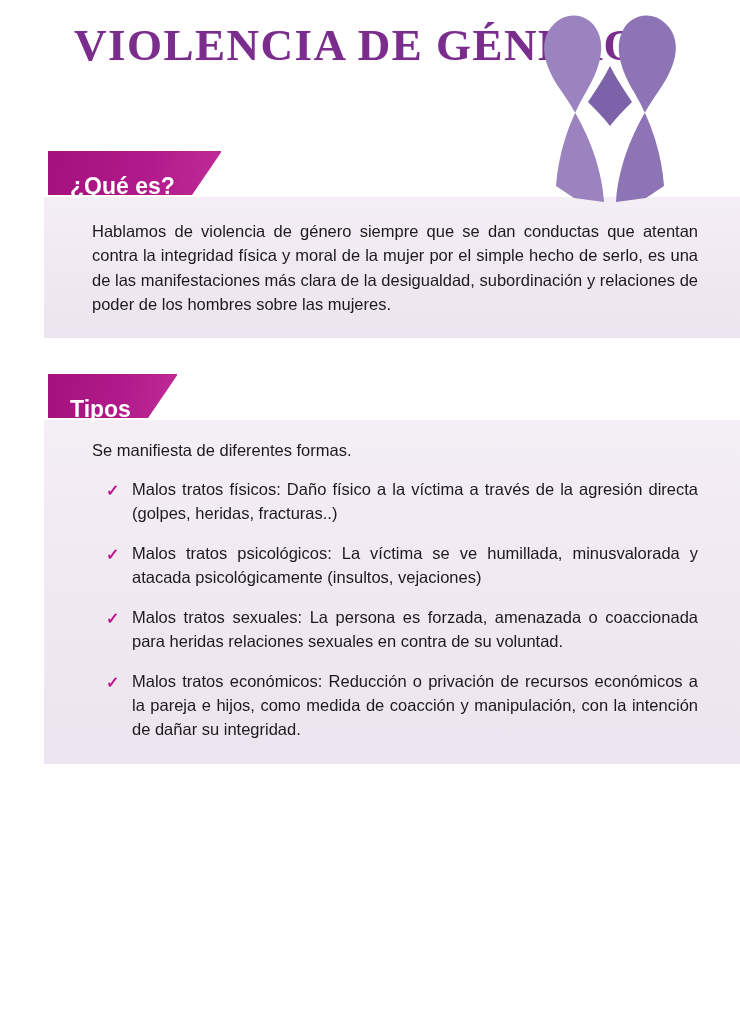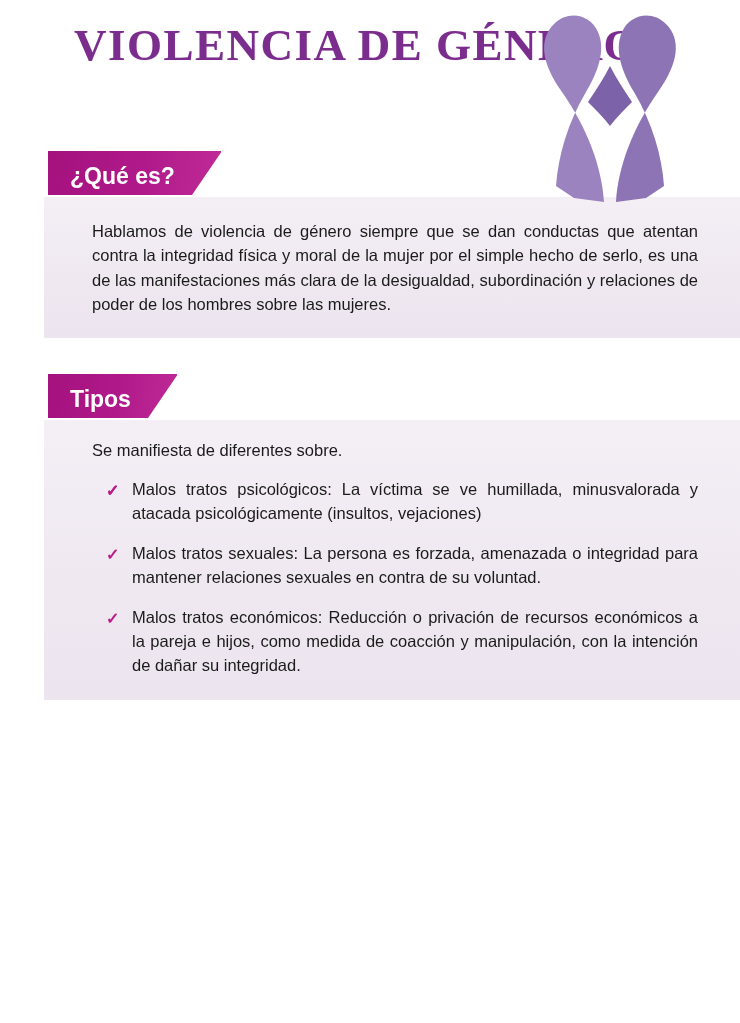--- a/index.html
+++ b/index.html
@@ -67,7 +67,7 @@
     font-size: 23px;
     font-weight: bold;
     line-height: 44px;
-    padding: 3px 46px 0 22px;
+    padding: 13px 46px 0 22px;
     font-family: "Liberation Sans", sans-serif;
   }
   .banner::after {

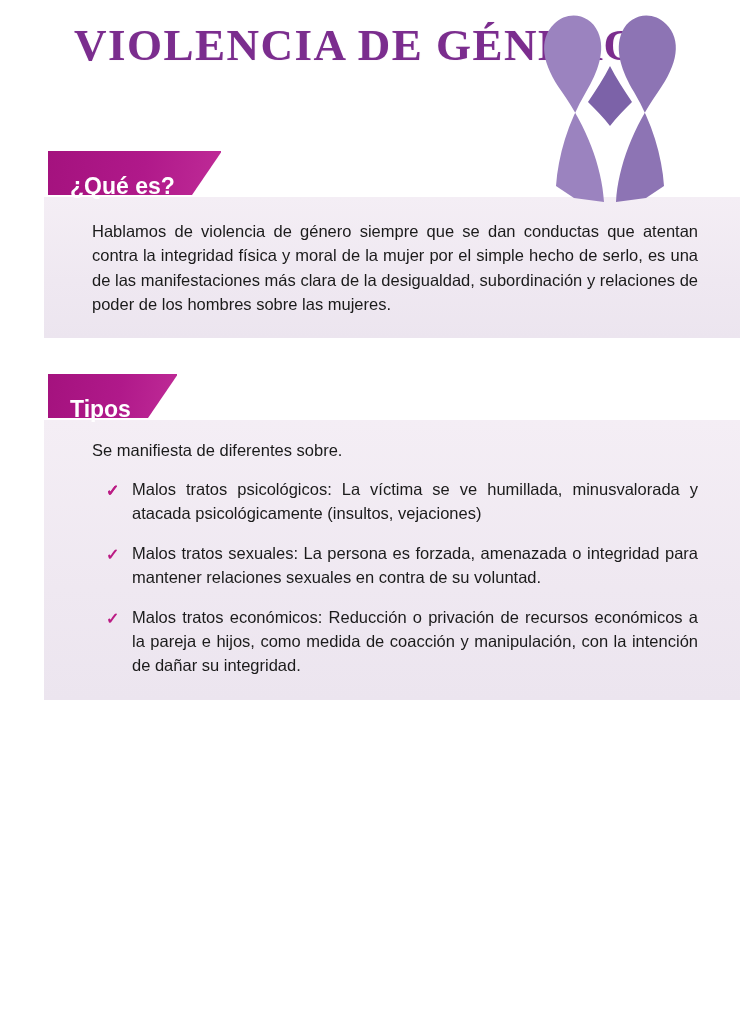--- a/index.html
+++ b/index.html
@@ -163,7 +163,7 @@
   </div>
 
   <div class="block">
-    <p class="para">Se manifiesta de diferentes sobre.</p>
+    <p class="para">Se manifiesta de diferentes formas.</p>
 
     <ul class="bullets">
       <li>

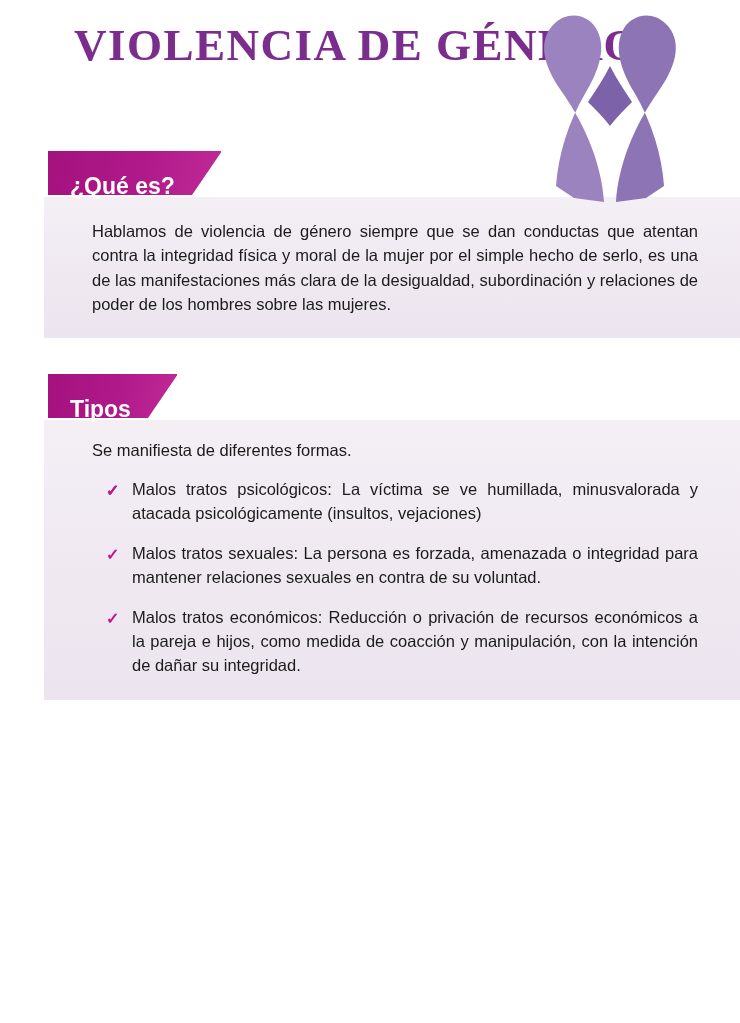--- a/index.html
+++ b/index.html
@@ -168,6 +168,7 @@
     <ul class="bullets">
       <li>
         <span class="check">✓</span>
+        <span>Malos tratos físicos: Daño físico a la víctima a través de la agresión directa (golpes, heridas, fracturas..)</span>
       </li>
       <li>
         <span class="check">✓</span>

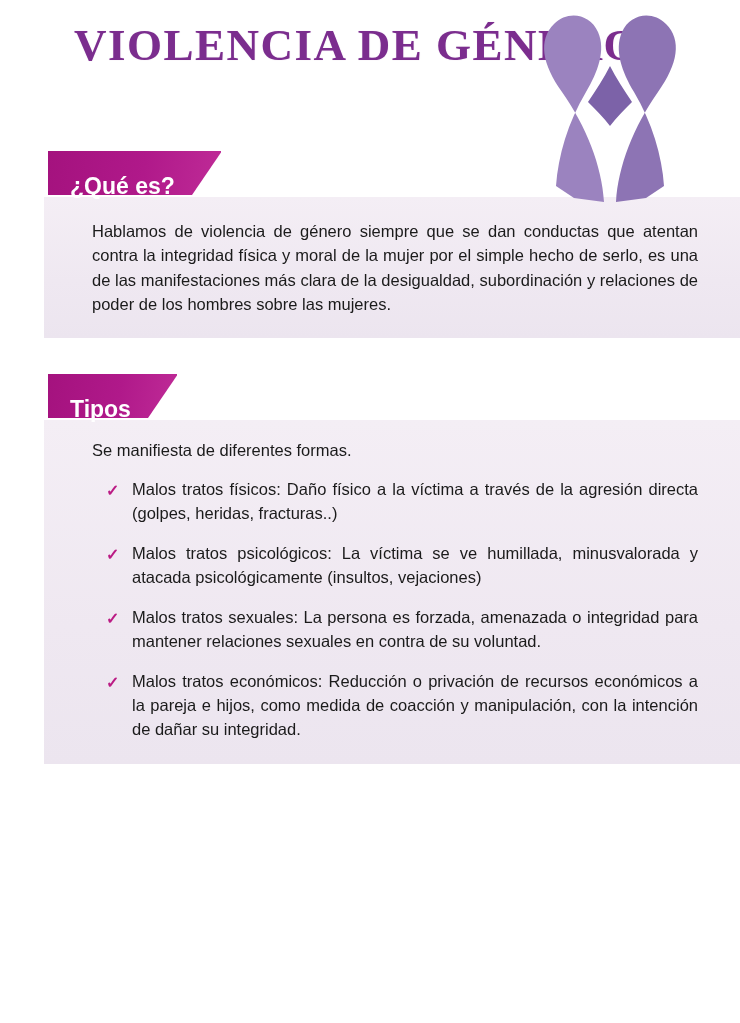--- a/index.html
+++ b/index.html
@@ -176,7 +176,7 @@
       </li>
       <li>
         <span class="check">✓</span>
-        <span>Malos tratos sexuales: La persona es forzada, amenazada o integridad para mantener relaciones sexuales en contra de su voluntad.</span>
+        <span>Malos tratos sexuales: La persona es forzada, amenazada o coaccionada para heridas relaciones sexuales en contra de su voluntad.</span>
       </li>
       <li>
         <span class="check">✓</span>

